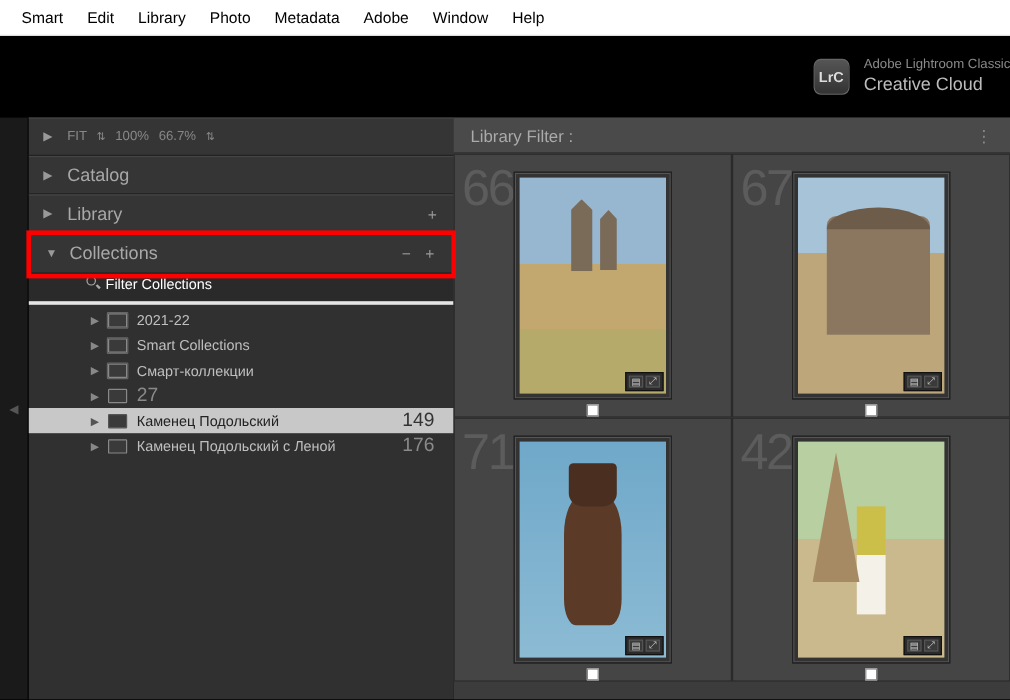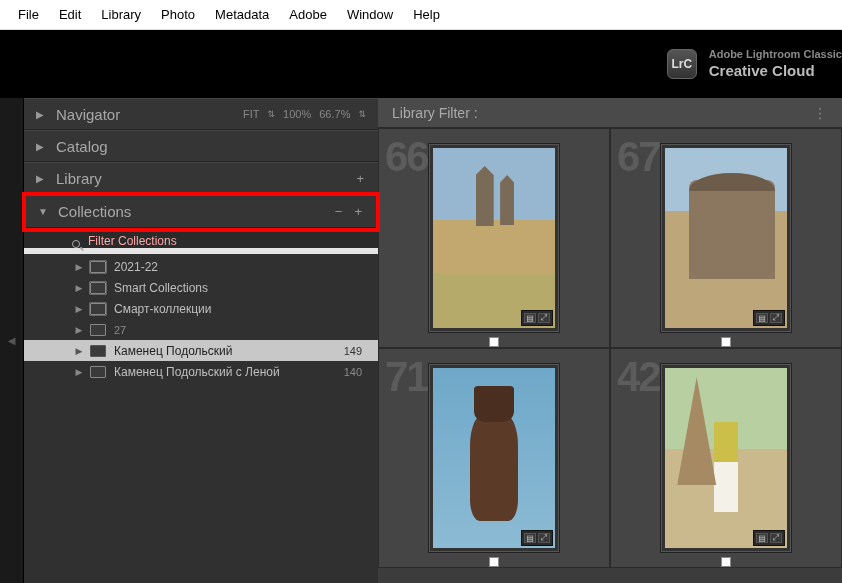--- a/index.html
+++ b/index.html
@@ -79,7 +79,7 @@
 <body>
 
 <div class="menubar">
-  <div class="menubar-item">File</div>
+  <div class="menubar-item">Smart</div>
   <div class="menubar-item">Edit</div>
   <div class="menubar-item">Library</div>
   <div class="menubar-item">Photo</div>

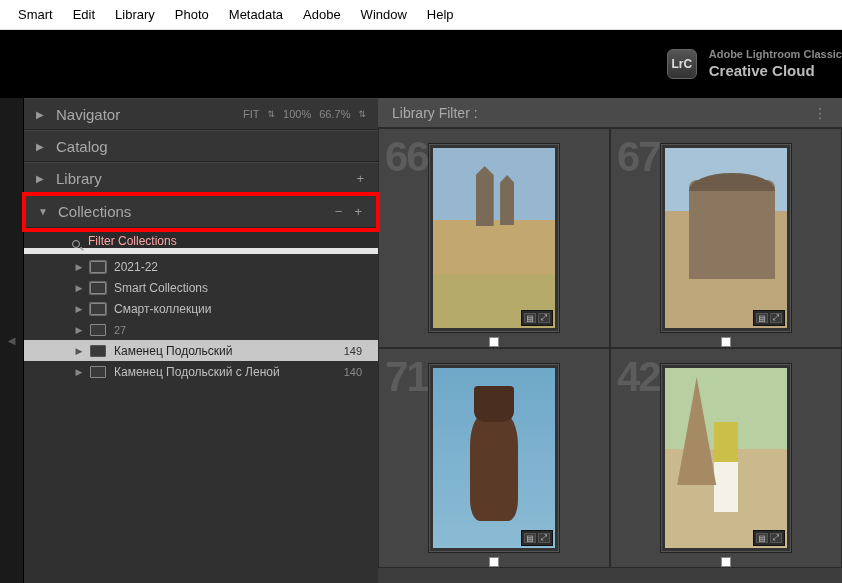--- a/index.html
+++ b/index.html
@@ -10,7 +10,7 @@
 
   .branding { height: 68px; display: flex; align-items: center; padding: 10px 0; justify-content: flex-end; }
   .logo { width: 30px; height: 30px; border-radius: 6px; background: linear-gradient(#555,#333); color: #ddd; font-size: 12px; font-weight: bold; display: flex; align-items: center; justify-content: center; margin-right: 12px; border:1px solid #666;}
-  .brand-text { line-height: 1.2; font-weight: bold; }
+  .brand-text { line-height: 1.2; }
   .brand-sub { font-size: 11px; color: #8a8a8a; }
   .brand-main { font-size: 15px; color: #bcbcbc; }
 

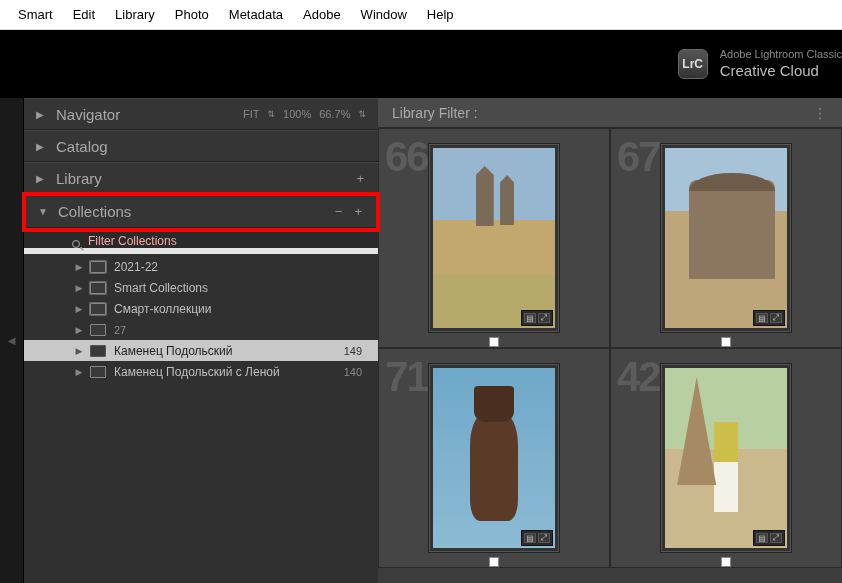--- a/index.html
+++ b/index.html
@@ -107,7 +107,6 @@
 
     <div class="panel-header">
       <span class="tri">▶</span>
-      <span class="lbl">Navigator</span>
       <span class="extras">
         <span>FIT</span>
           <span style="font-size:9px">⇅</span>

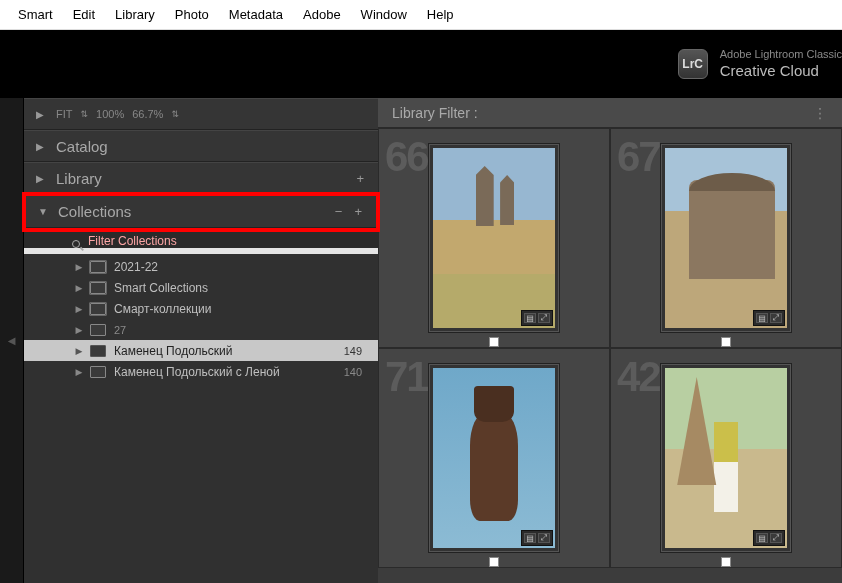--- a/index.html
+++ b/index.html
@@ -53,7 +53,7 @@
   .grid { flex:1; overflow:hidden; display:grid; grid-template-columns: 1fr 1fr 1fr; grid-auto-rows: 220px; }
   .grid.twocol { grid-template-columns: 1fr 1fr; }
   .cell { border:1px solid #2a2a2a; display:flex; align-items:center; justify-content:center; position:relative; background:#454545;}
-  .cell .idx { position:absolute; left:6px; top:4px; font-size:42px; font-weight:bold; color:rgba(120,120,120,0.45); letter-spacing:-2px;}
+  .cell .idx { position:absolute; left:6px; top:4px; font-size:42px; font-weight:normal; color:rgba(120,120,120,0.45); letter-spacing:-2px;}
   .thumb-wrap { background:#333; border:1px solid #222; padding:4px; box-shadow: 0 0 0 1px #555 inset;}
   .thumb { width: 122px; height: 180px; background:#777; position:relative; overflow:hidden;}
   .badge-strip { position:absolute; right:2px; bottom:2px; background:#2b2b2b; border:1px solid #111; display:flex; gap:2px; padding:2px; font-size:8px; color:#ccc;}

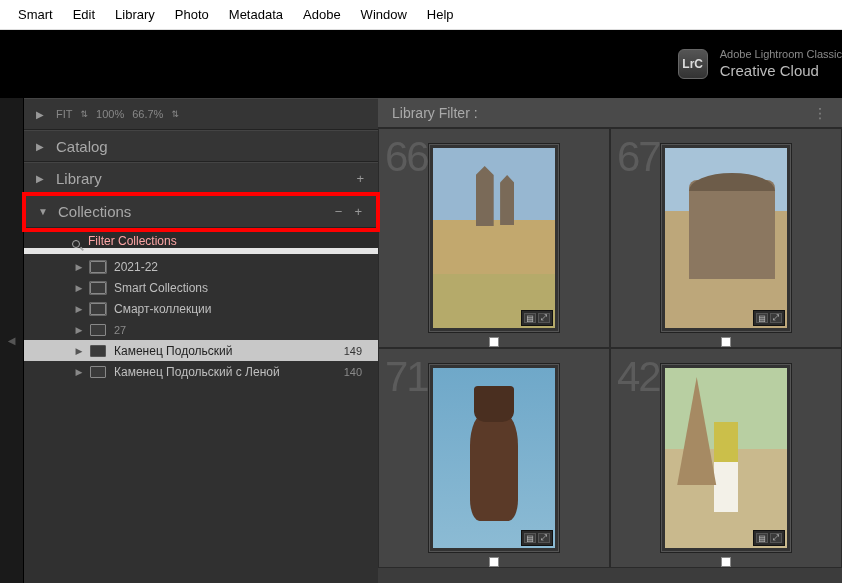--- a/index.html
+++ b/index.html
@@ -29,7 +29,7 @@
   .highlight-box { border: 4px solid #ff0000; margin: -2px; position:relative; z-index:5;}
   .highlight-box .panel-header { border-top:none;}
 
-  .filter-row { height: 24px; background: #2a2a2a; display:flex; align-items:flex-end; padding-left: 48px; color:#fca5a5; font-size:12px; border-bottom:6px solid #e5e5e5;}
+  .filter-row { height: 24px; background: #2a2a2a; display:flex; align-items:flex-start; padding-left: 48px; color:#ffffff; font-size:12px; border-bottom:3px solid #e5e5e5;}
   .filter-row .mag { width:8px; height:8px; border:1.5px solid #aaa; border-radius:50%; margin-right:8px; position:relative;}
   .filter-row .mag::after { content:""; position:absolute; width:4px; height:1.5px; background:#aaa; transform:rotate(45deg); left:7px; top:7px;}
 

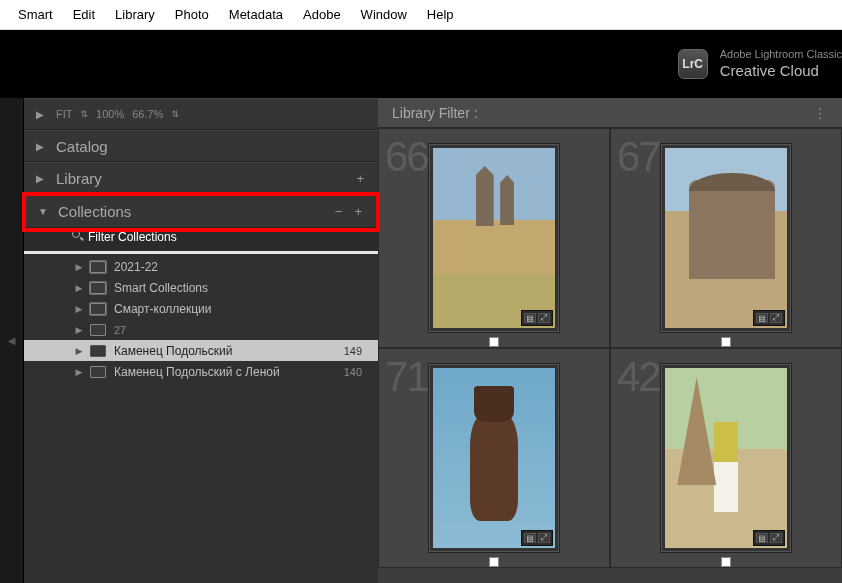--- a/index.html
+++ b/index.html
@@ -40,7 +40,7 @@
   .tree-row .ico { width:16px; height:12px; border:1px solid #888; border-radius:1px; margin: 0 8px 0 6px; position:relative; background:#3a3a3a;}
   .tree-row .ico.stack::before { content:""; position:absolute; left:-2px; top:-2px; width:16px; height:12px; border:1px solid #666; border-radius:1px;}
   .tree-row .txt { flex:1; }
-  .tree-row .cnt { color:#8a8a8a; font-size:11px; padding-right:4px;}
+  .tree-row .cnt { color:#8a8a8a; font-size:16px; padding-right:4px;}
   .tree-row.selected { background:#c8c8c8; color:#222;}
   .tree-row.selected .cnt { color:#333; }
   .tree-row.selected .tri { color:#555;}

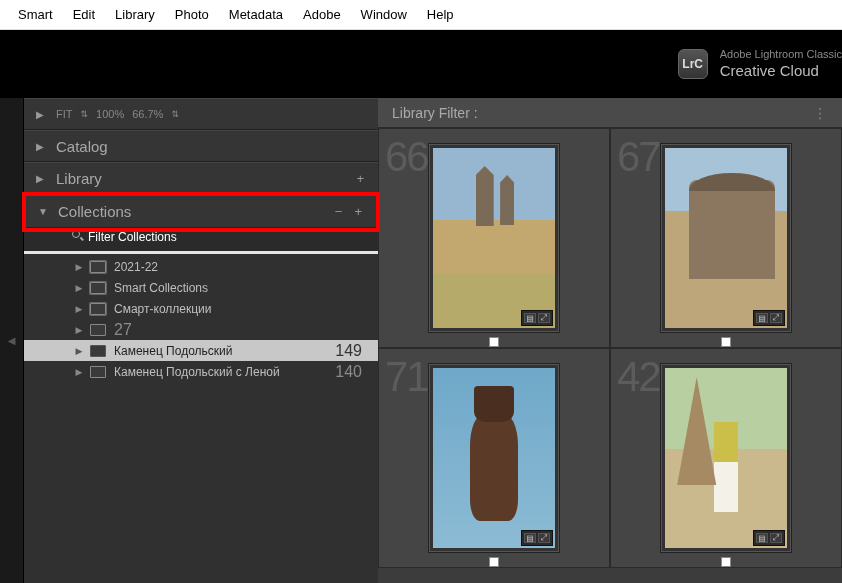--- a/index.html
+++ b/index.html
@@ -185,7 +185,7 @@
           <span class="tri">▶</span>
           <span class="ico"></span>
           <span class="txt">Каменец Подольский с Леной</span>
-          <span class="cnt">140</span>
+          <span class="cnt">176</span>
         </div>
       </div>
   </div>

